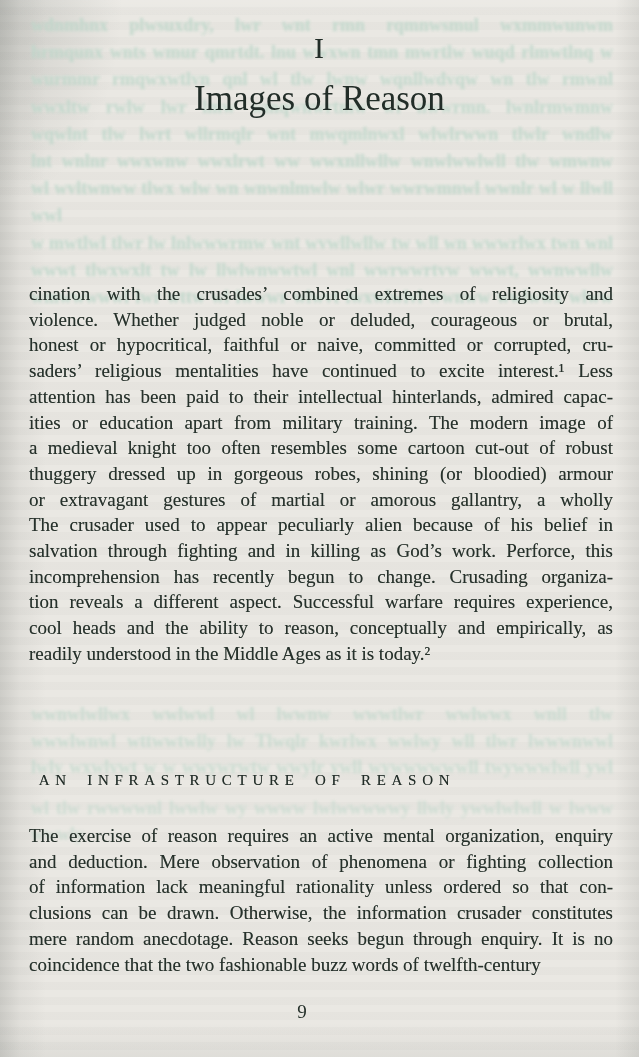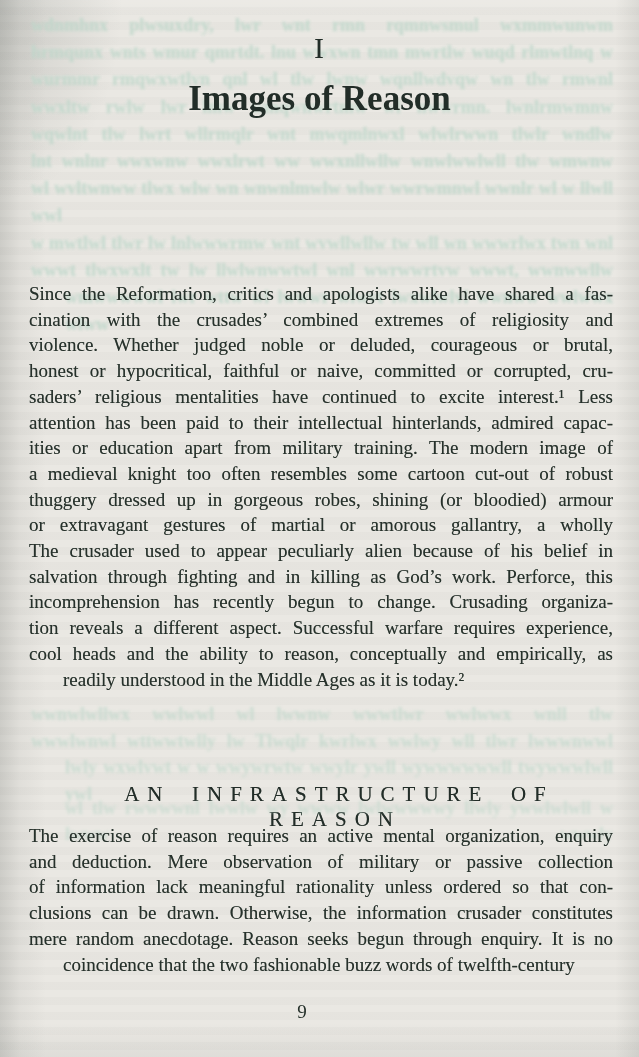--- a/index.html
+++ b/index.html
@@ -30,7 +30,7 @@
   }
   .chapter-title {
     position: absolute; top: 79px; left: 0; width: 100%; margin: 0;
-    text-align: center; font-size: 35px; font-weight: bold;
+    text-align: center; font-size: 35px; font-weight: normal;
     color: #222d28;
   }
   .para {

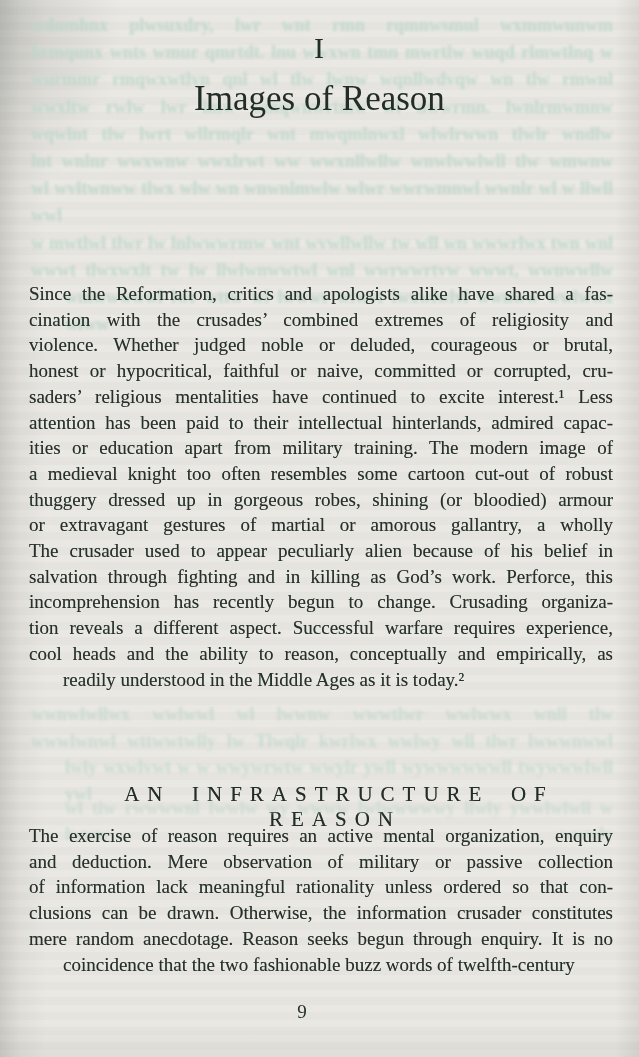--- a/index.html
+++ b/index.html
@@ -92,7 +92,6 @@
   <h1 class="chapter-title">Images of Reason</h1>
 
   <div class="para p1">
-      <div class="tline">Since the Reformation, critics and apologists alike have shared a fas-</div>
       <div class="tline">cination with the crusades’ combined extremes of religiosity and</div>
       <div class="tline">violence. Whether judged noble or deluded, courageous or brutal,</div>
       <div class="tline">honest or hypocritical, faithful or naive, committed or corrupted, cru-</div>

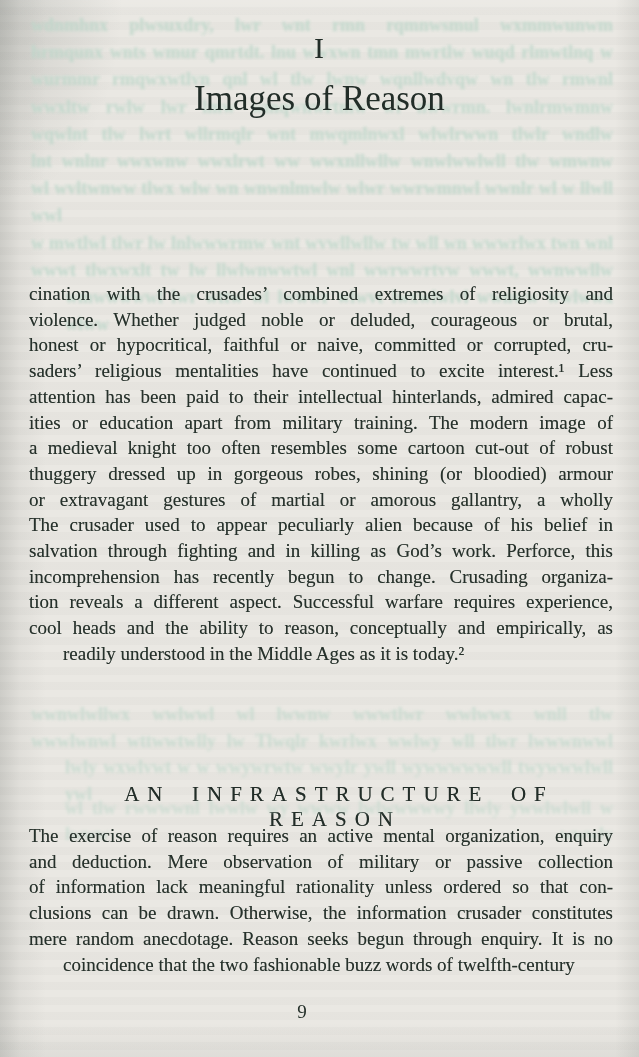--- a/index.html
+++ b/index.html
@@ -41,7 +41,7 @@
   .p1 { top: 281px; }
   .p2 { top: 823px; }
   .tline { text-align: justify; text-align-last: justify; }
-  .tline.last { text-align-last: left; margin-left: 34px; }
+  .tline.last { text-align-last: left; }
 
   .section-heading {
     position: absolute; top: 768px; left: 29px; width: 584px; margin: 14px;

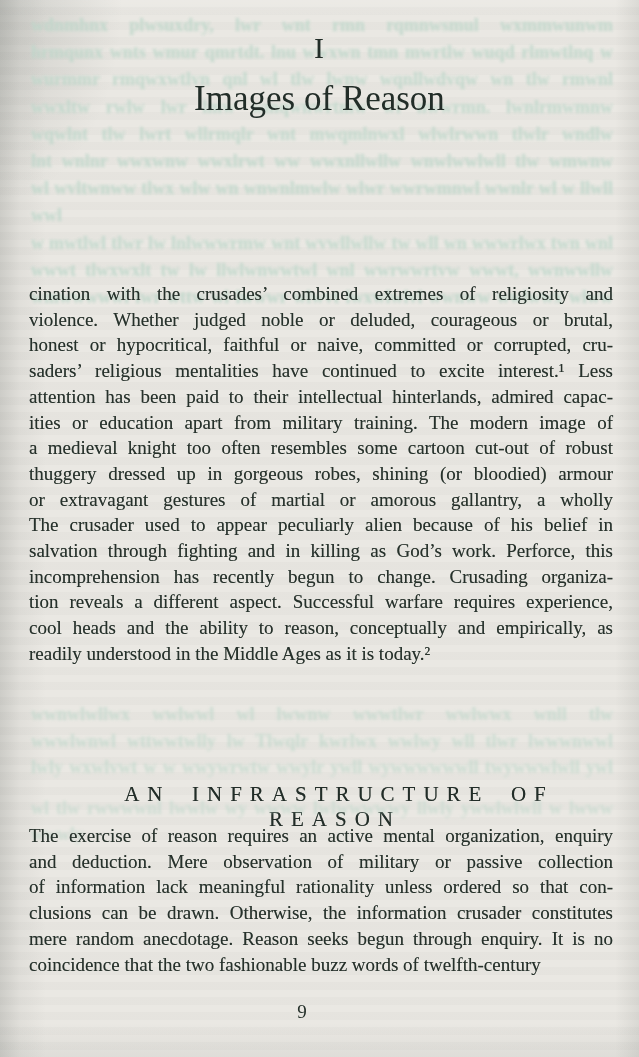--- a/index.html
+++ b/index.html
@@ -44,8 +44,8 @@
   .tline.last { text-align-last: left; }
 
   .section-heading {
-    position: absolute; top: 768px; left: 29px; width: 584px; margin: 14px;
-    text-align: center; font-size: 21px; font-weight: normal;
+    position: absolute; top: 768px; left: 29px; width: 584px; margin: 4px;
+    font-size: 15px; font-weight: normal;
     letter-spacing: 0.38em; word-spacing: 0.40em;
     text-indent: 0.38em; 
     color: #222d28;

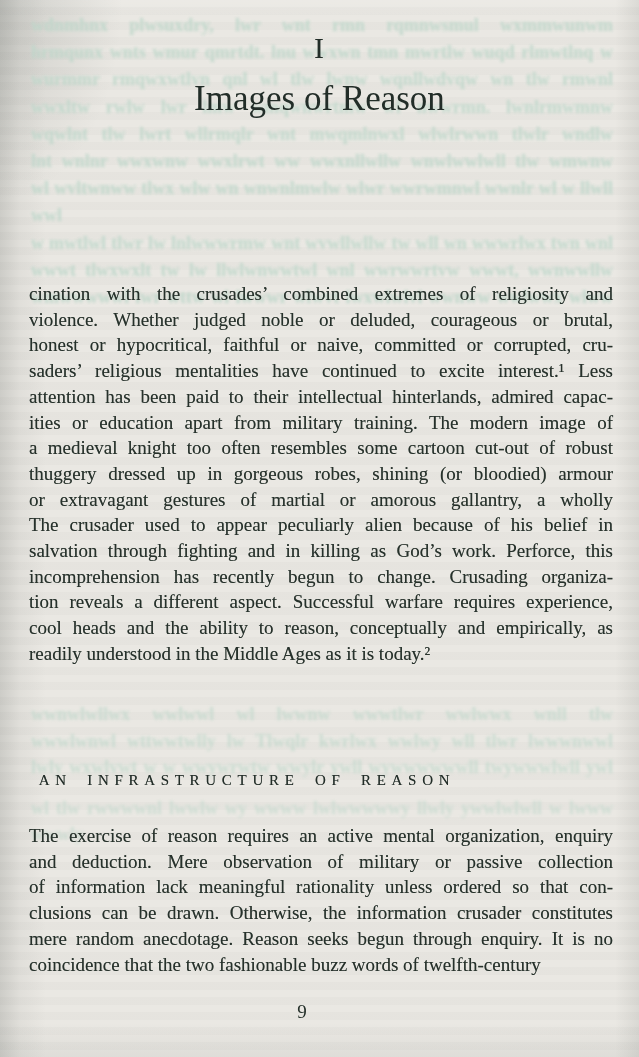--- a/index.html
+++ b/index.html
@@ -123,7 +123,7 @@
 
   <div class="para p2">
       <div class="tline">The exercise of reason requires an active mental organization, enquiry</div>
-      <div class="tline">and deduction. Mere observation of military or passive collection</div>
+      <div class="tline">and deduction. Mere observation of phenomena or fighting collection</div>
       <div class="tline">of information lack meaningful rationality unless ordered so that con-</div>
       <div class="tline">clusions can be drawn. Otherwise, the information crusader constitutes</div>
       <div class="tline">mere random anecdotage. Reason seeks begun through enquiry. It is no</div>

